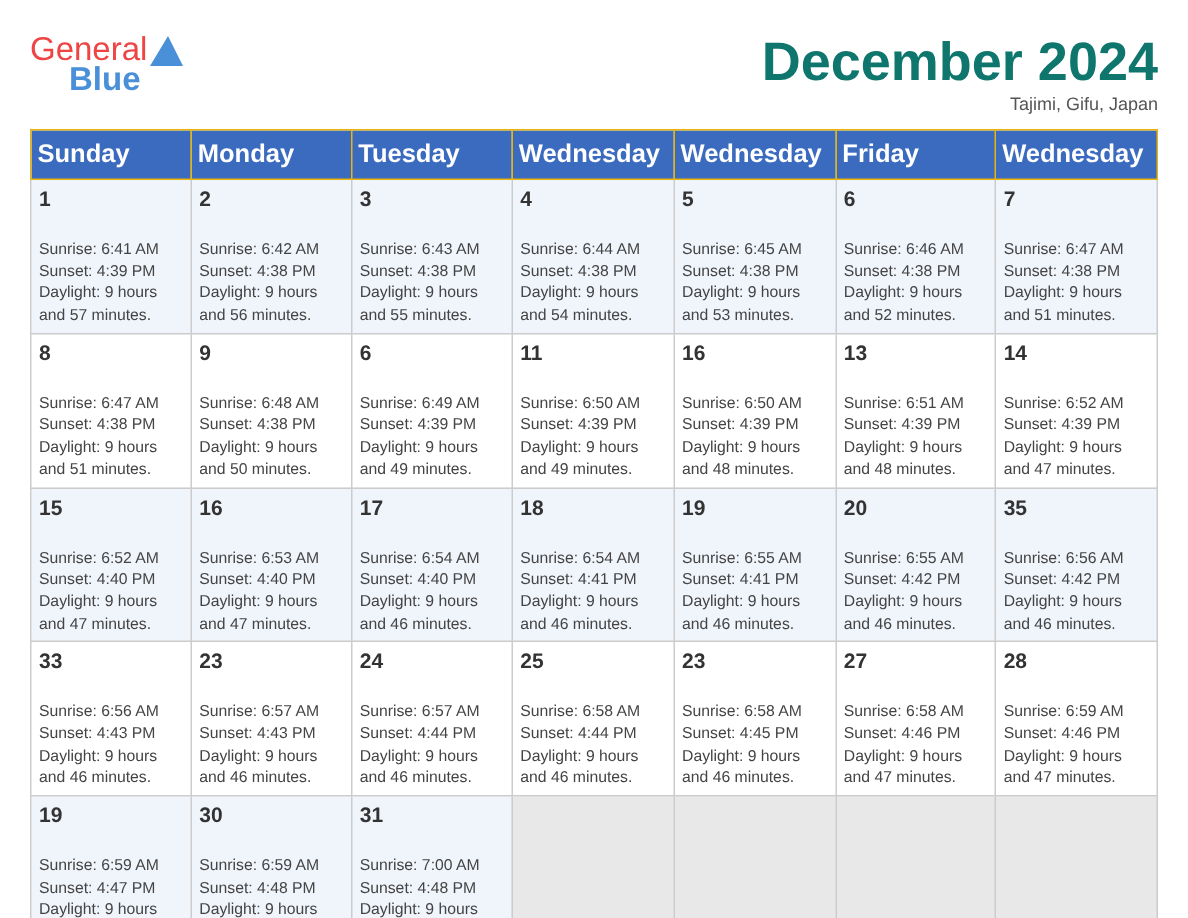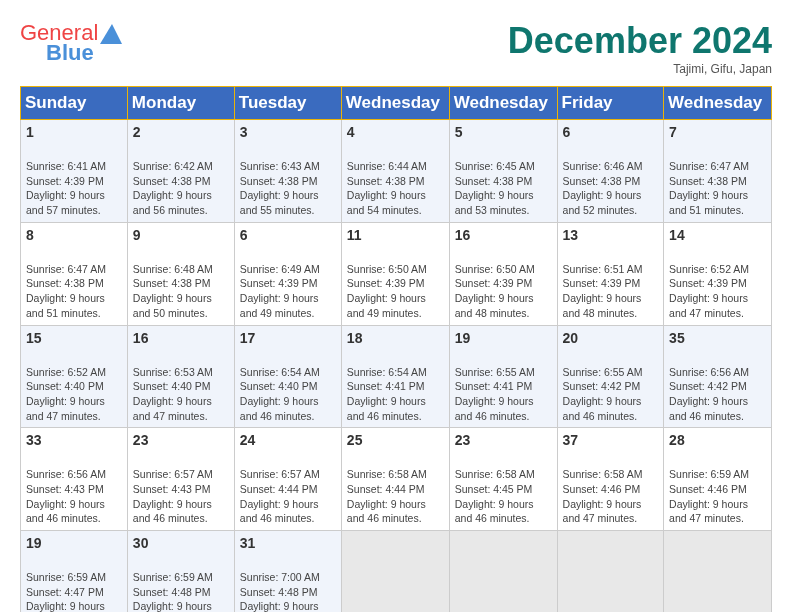--- a/index.html
+++ b/index.html
@@ -325,7 +325,7 @@
         </div>
       </td>
         <td>
-        <span class="day-num">37</span>
+        <span class="day-num">27</span>
         <div class="day-info">
           Sunrise: 6:58 AM<br>
           Sunset: 4:46 PM<br>

